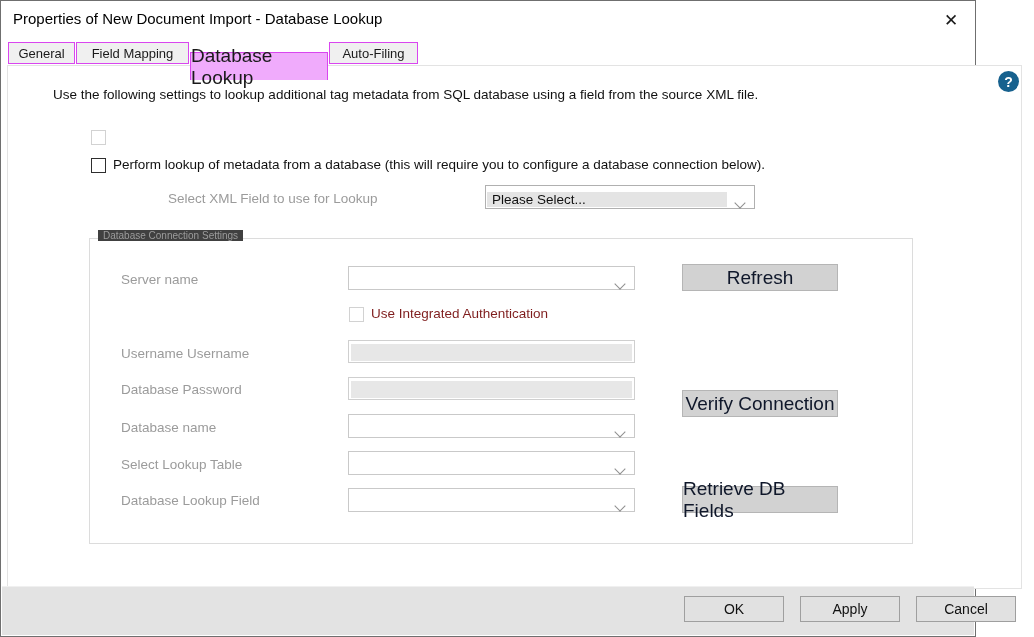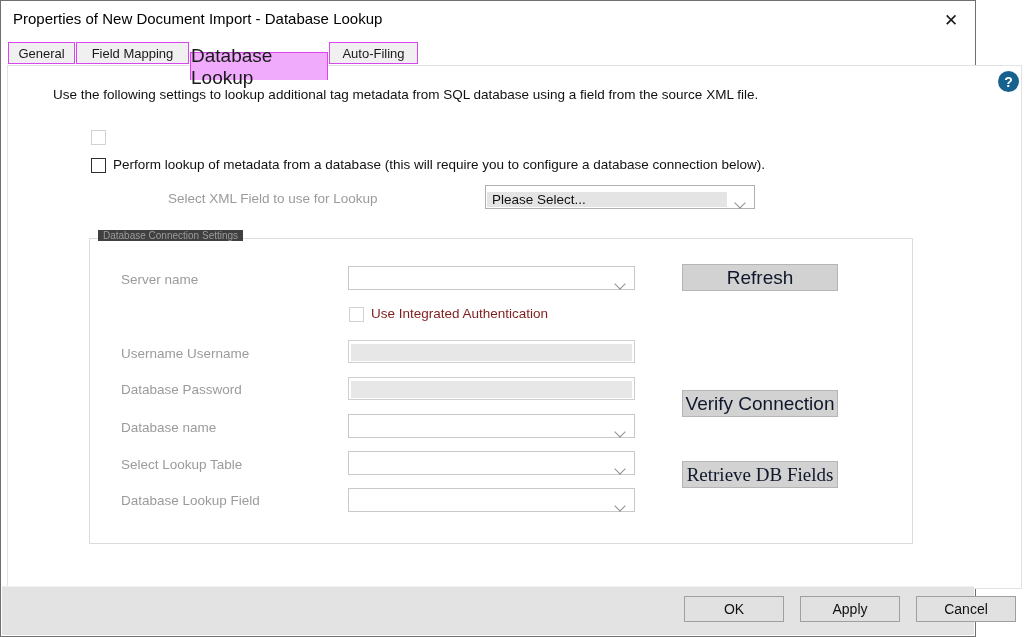--- a/index.html
+++ b/index.html
@@ -202,7 +202,7 @@
         <div class="chev"></div>
       </div>
   </div>
-  <div class="gbtn" style="left:681px;top:460px;font-family:Liberation Serif, serif;">Retrieve DB Fields</div>
+  <div class="gbtn" style="left:681px;top:485px;">Retrieve DB Fields</div>
 
   <div class="footer">
     <div class="fbtn fbtn-ok">OK</div>

